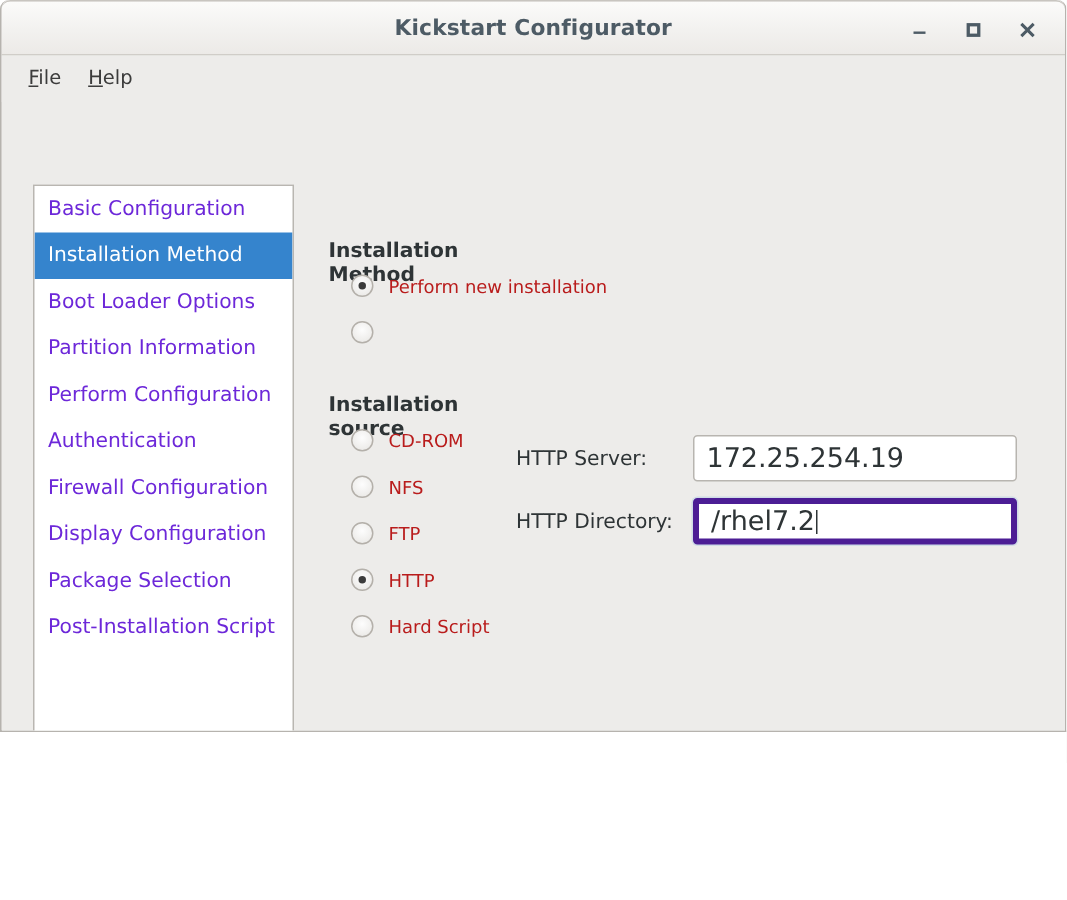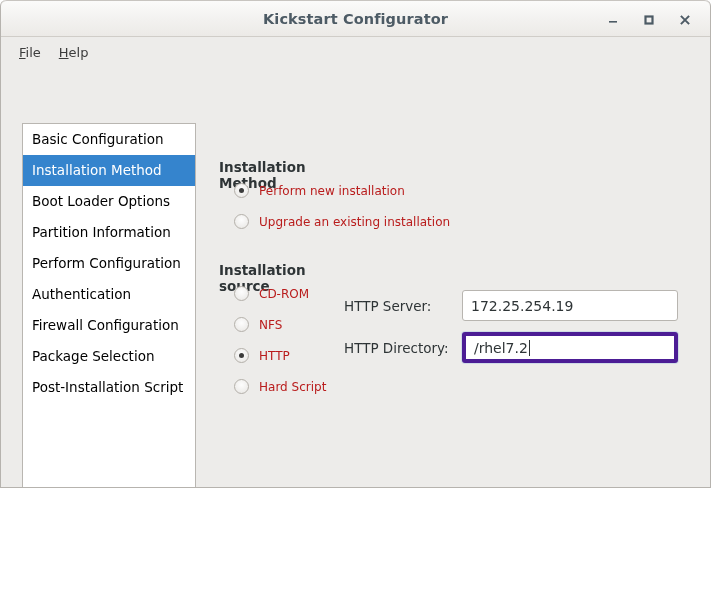--- a/index.html
+++ b/index.html
@@ -111,7 +111,7 @@
     line-height: 31px;
     padding-left: 9px;
     font-size: 13.5px;
-    color: #000000;
+    color: #6d28d9;
     white-space: nowrap;
     cursor: default;
   }

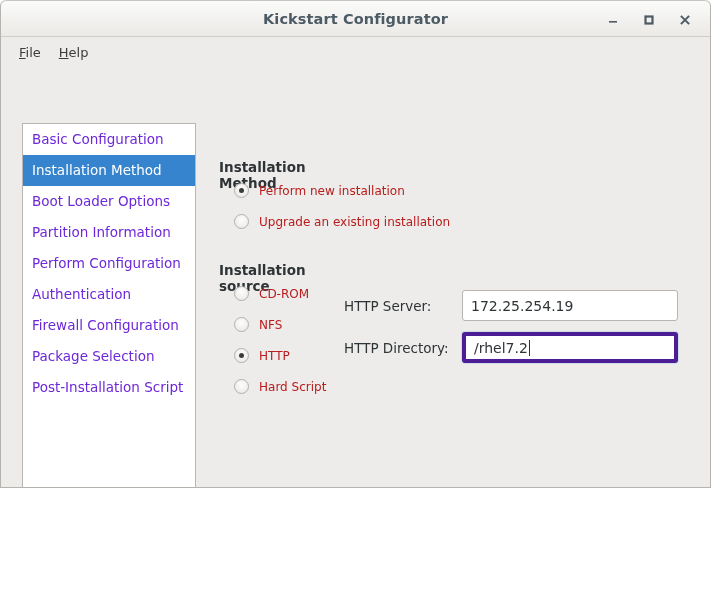--- a/index.html
+++ b/index.html
@@ -291,7 +291,6 @@
           </div>
           <div class="radio-row">
             <span class="radio"></span>
-            <span class="radio-label">Upgrade an existing installation</span>
           </div>
         </div>
       </div>

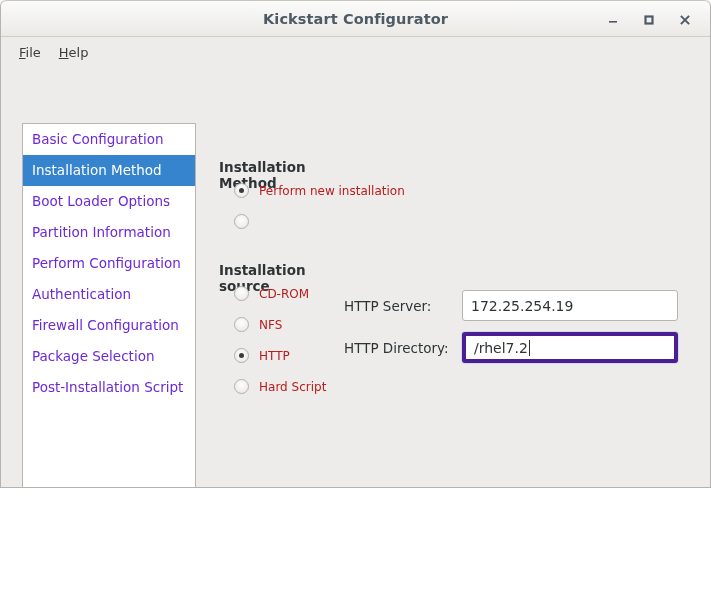--- a/index.html
+++ b/index.html
@@ -207,7 +207,7 @@
     display: flex;
     align-items: center;
     padding: 0 8px;
-    font-size: 14px;
+    font-size: 18px;
     color: #2e3436;
     position: relative;
   }

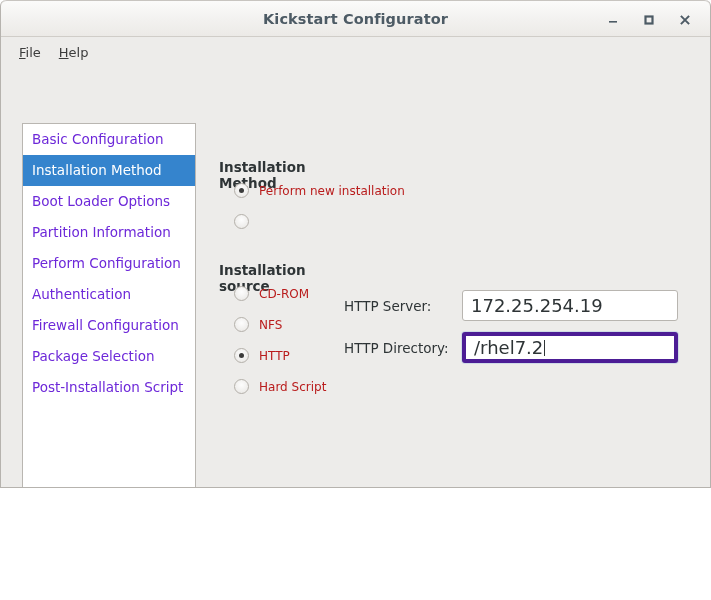--- a/index.html
+++ b/index.html
@@ -276,6 +276,7 @@
       <div class="side-item">Perform Configuration</div>
       <div class="side-item">Authentication</div>
       <div class="side-item">Firewall Configuration</div>
+      <div class="side-item">Display Configuration</div>
       <div class="side-item">Package Selection</div>
       <div class="side-item">Post-Installation Script</div>
     </div>

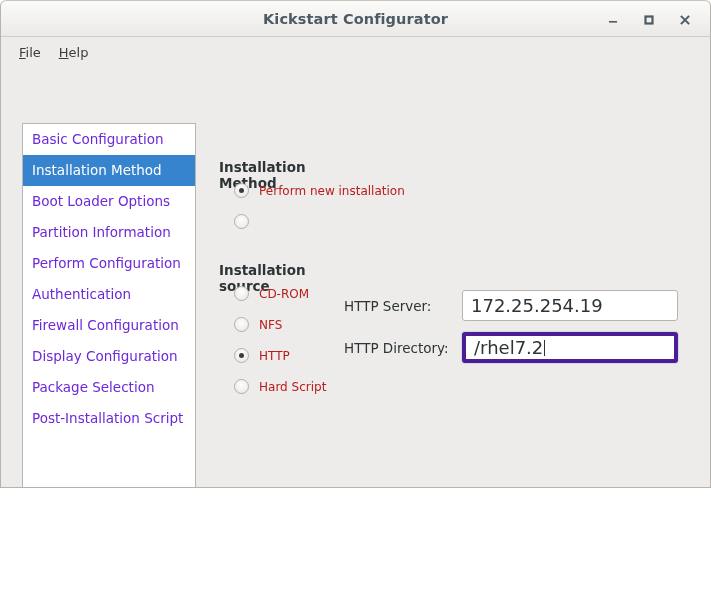--- a/index.html
+++ b/index.html
@@ -308,6 +308,10 @@
             <span class="radio-label">NFS</span>
           </div>
           <div class="radio-row">
+            <span class="radio"></span>
+            <span class="radio-label">FTP</span>
+          </div>
+          <div class="radio-row">
             <span class="radio on"></span>
             <span class="radio-label">HTTP</span>
           </div>

